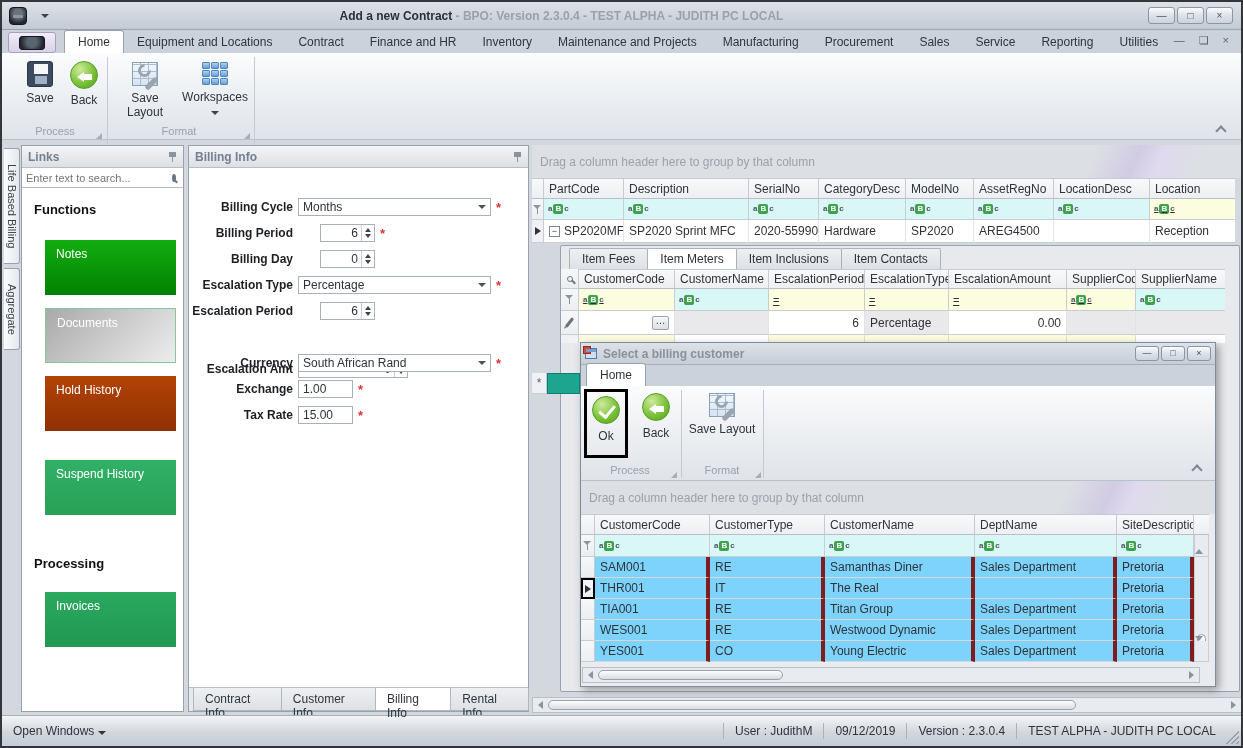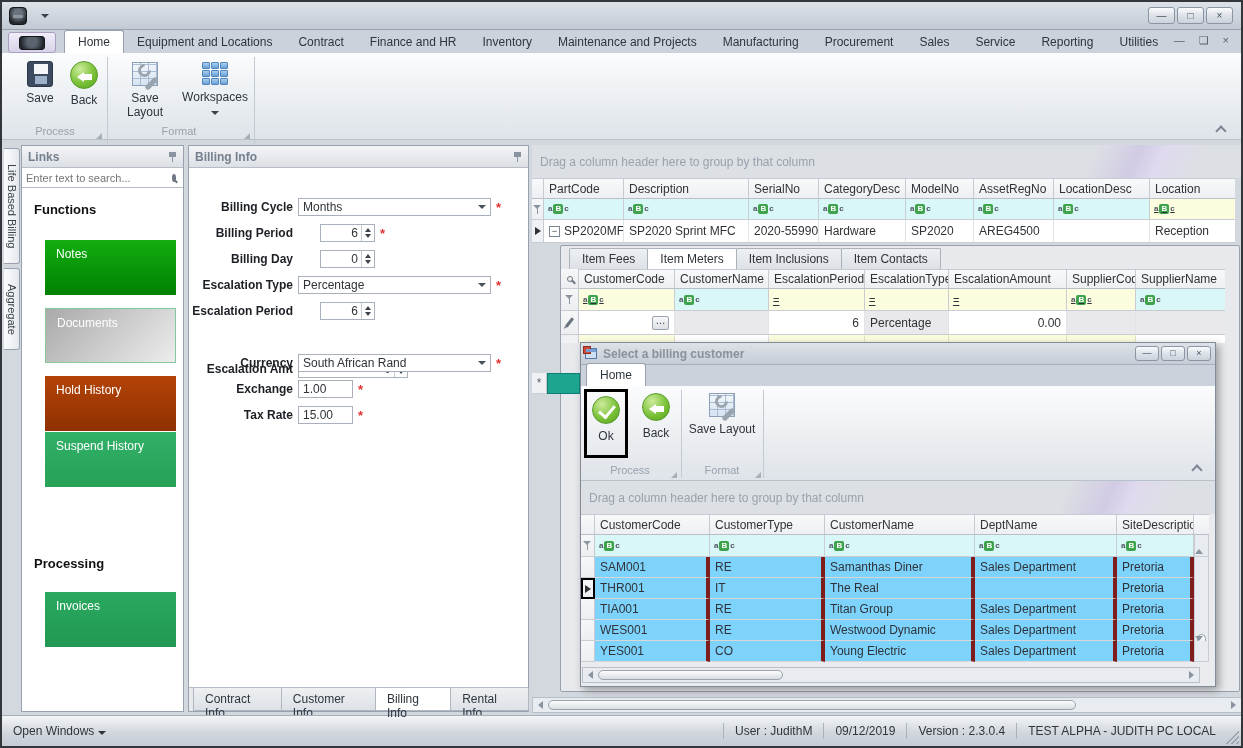--- a/index.html
+++ b/index.html
@@ -204,6 +204,10 @@
   <div class="titlebar">
     <div class="logo"></div>
     <span class="qat-arrow tri-d"></span>
+    <div class="title-text">
+      <span class="main">Add a new Contract</span>
+      <span class="sub"> - BPO: Version 2.3.0.4 - TEST ALPHA - JUDITH PC LOCAL</span>
+    </div>
     <div class="win-controls">
       <div class="win-btn">—</div>
       <div class="win-btn">□</div>

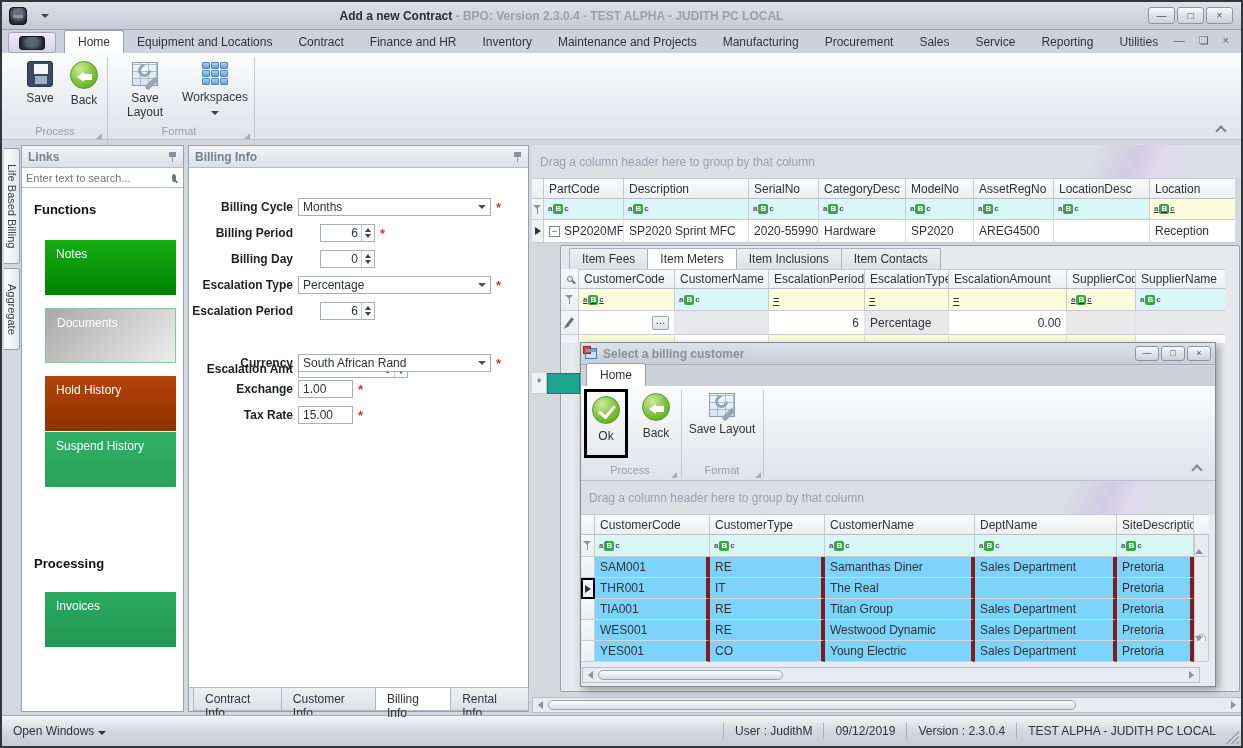--- a/index.html
+++ b/index.html
@@ -298,7 +298,7 @@
       <div class="link-btn btn-notes" style="top:52px;">Notes</div>
       <div class="link-btn btn-docs" style="top:120px;">Documents</div>
       <div class="link-btn btn-hold" style="top:188px;">Hold History</div>
-      <div class="link-btn btn-susp" style="top:244px;">Suspend History</div>
+      <div class="link-btn btn-susp" style="top:272px;">Suspend History</div>
       <div class="sect-head" style="position:absolute;top:368px;left:12px;margin:0;">Processing</div>
       <div class="link-btn btn-green" style="top:404px;">Invoices</div>
     </div>

